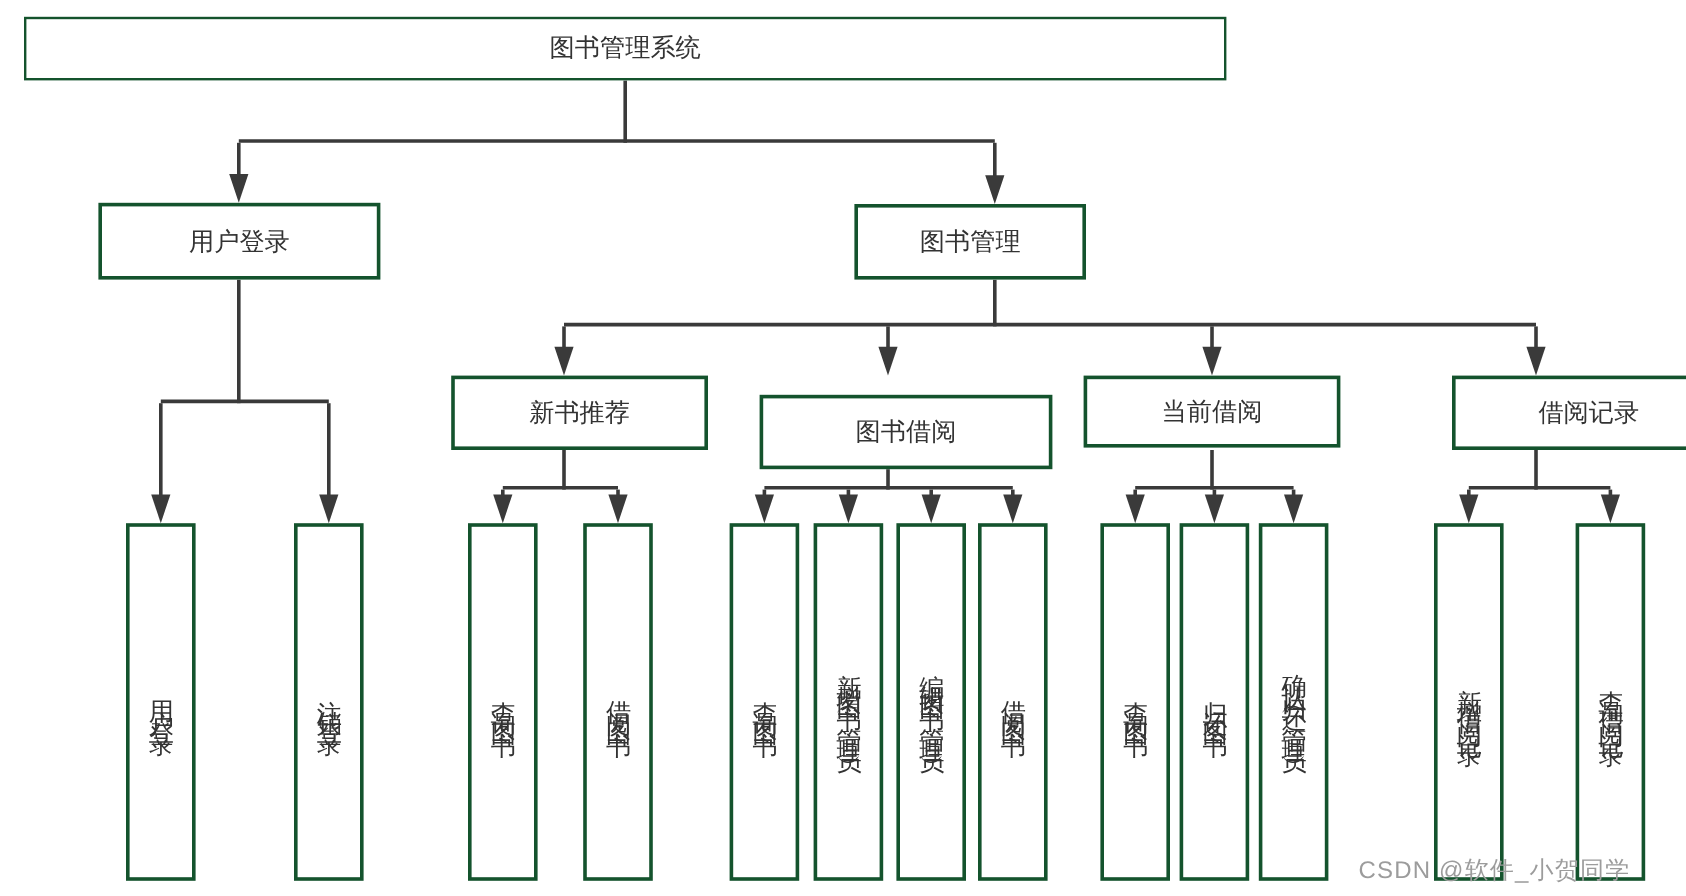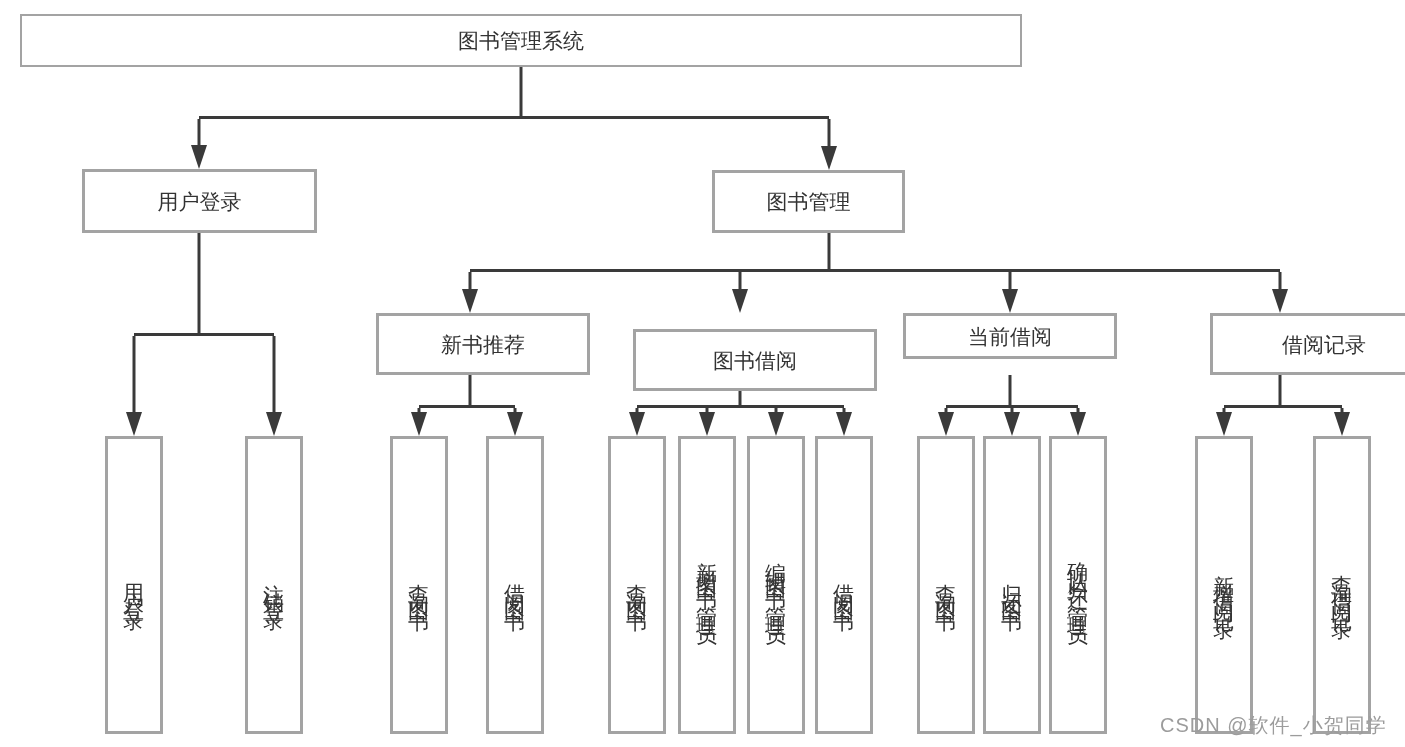--- a/index.html
+++ b/index.html
@@ -25,7 +25,7 @@
   .node {
     position: absolute;
     box-sizing: border-box;
-    border: 3px solid #a3a3a3;
+    border: 3px solid #14532d;
     background: #ffffff;
     color: #333333;
     display: flex;

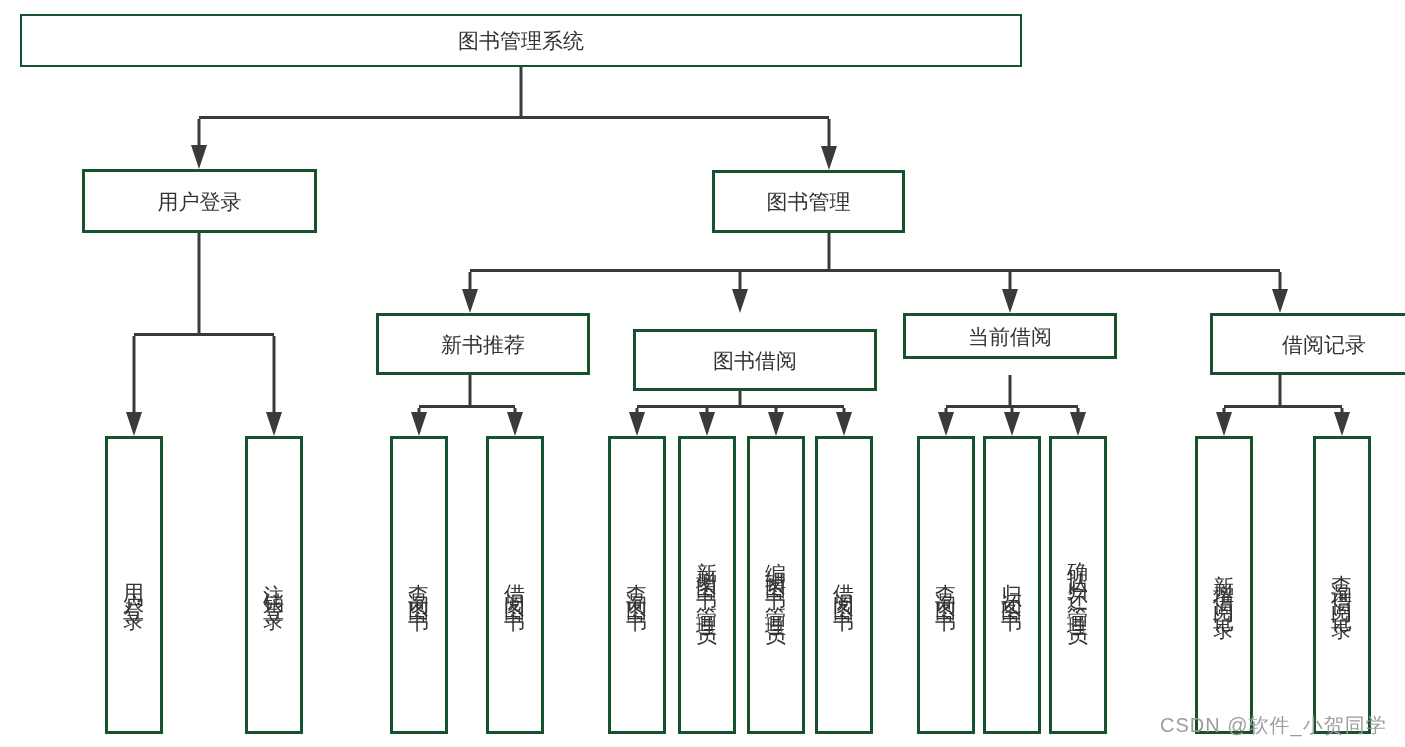--- a/index.html
+++ b/index.html
@@ -156,7 +156,7 @@
 
   <div class="node" style="left:363px; top:313px; width:214px; height:62px;margin-left:13px;">新书推荐</div>
   <div class="node" style="left:633px; top:329px; width:244px; height:62px;">图书借阅</div>
-  <div class="node" style="left:903px; top:313px; width:214px; height:46px;">当前借阅</div>
+  <div class="node" style="left:903px; top:313px; width:214px; height:60px;">当前借阅</div>
   <div class="node" style="left:1210px; top:313px; width:200px; height:62px;padding-left:28px;">借阅记录</div>
 
   <div class="node leaf" style="left:105px; top:436px; width:58px; height:298px;">用户登录</div>

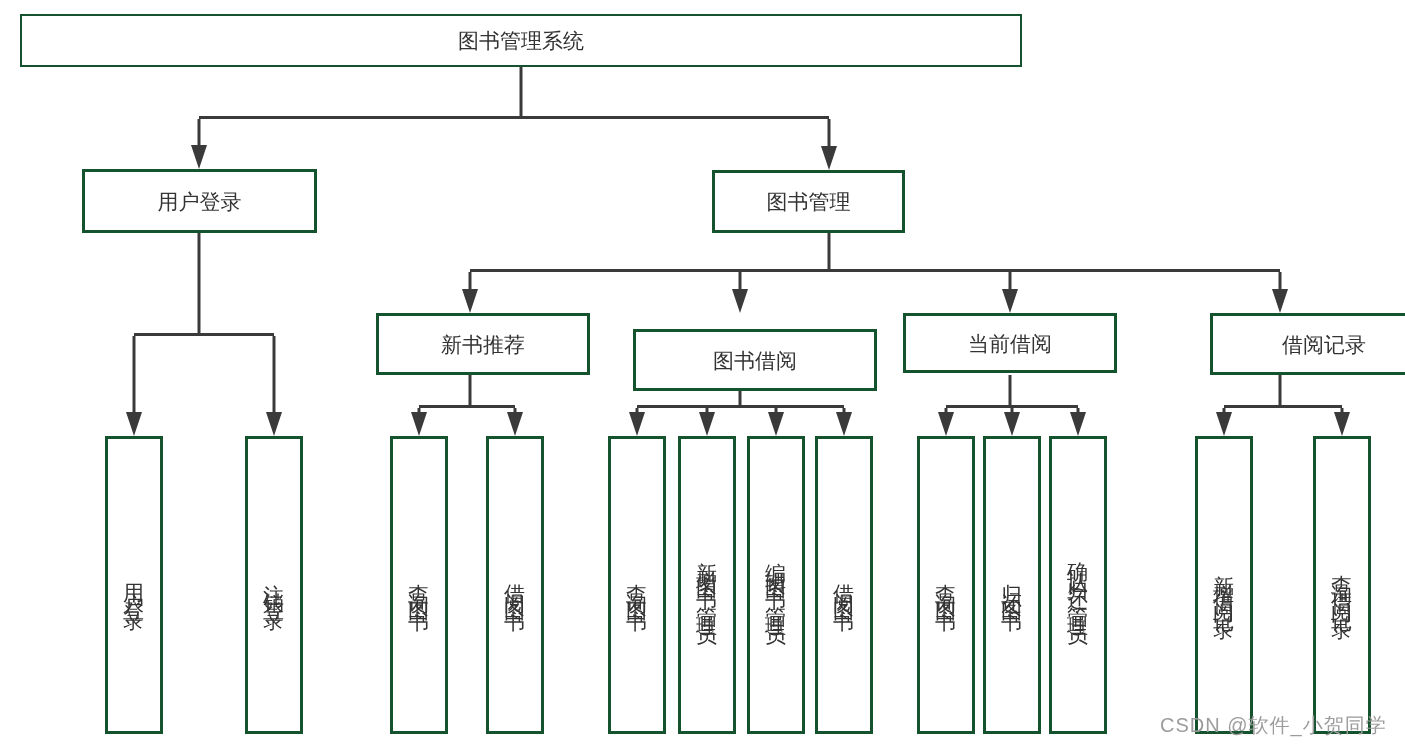--- a/index.html
+++ b/index.html
@@ -46,7 +46,7 @@
   }
   .watermark {
     position: absolute;
-    left: 1160px;
+    left: 1132px;
     top: 712px;
     font-size: 20px;
     color: #9c9c9c;

